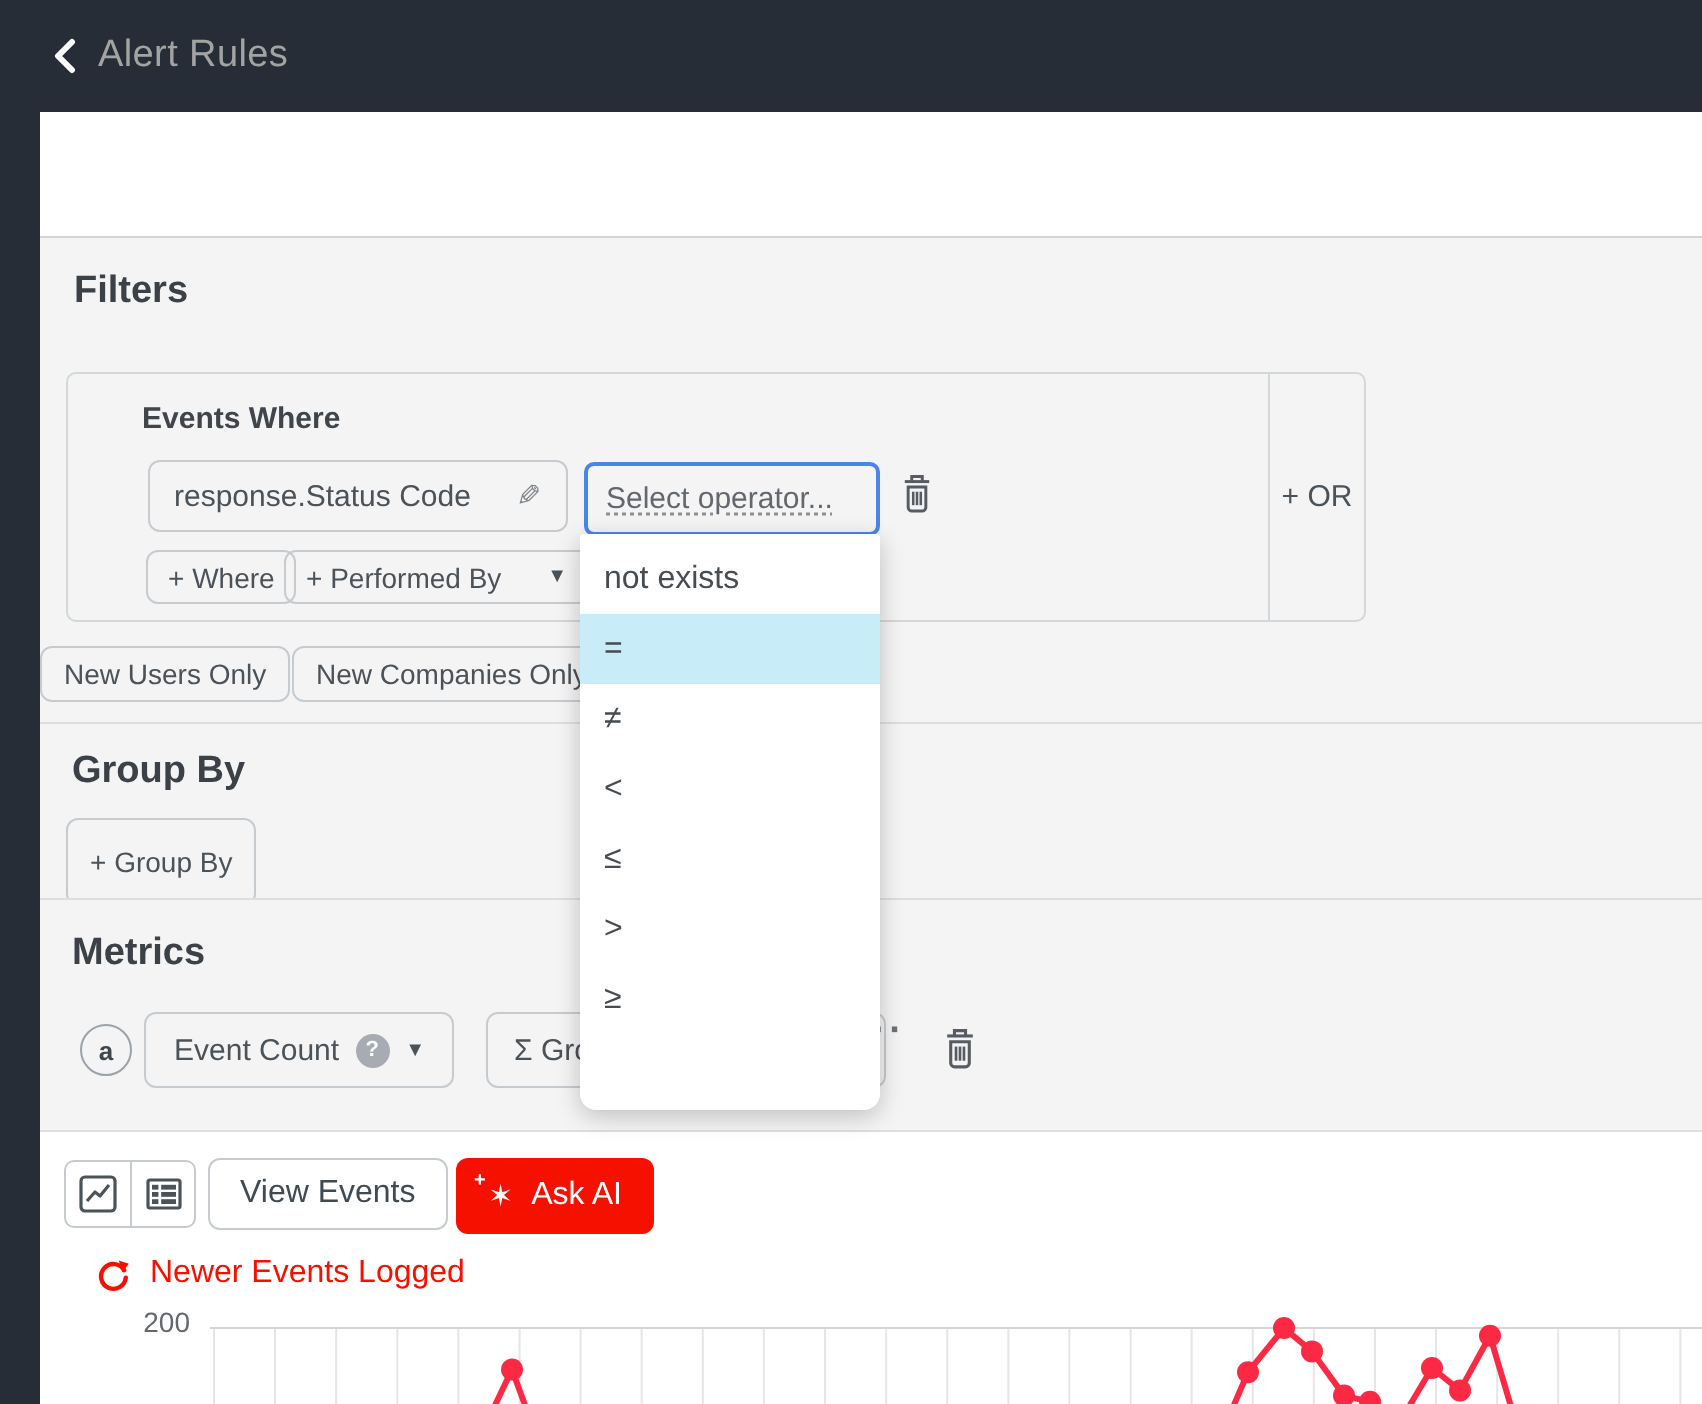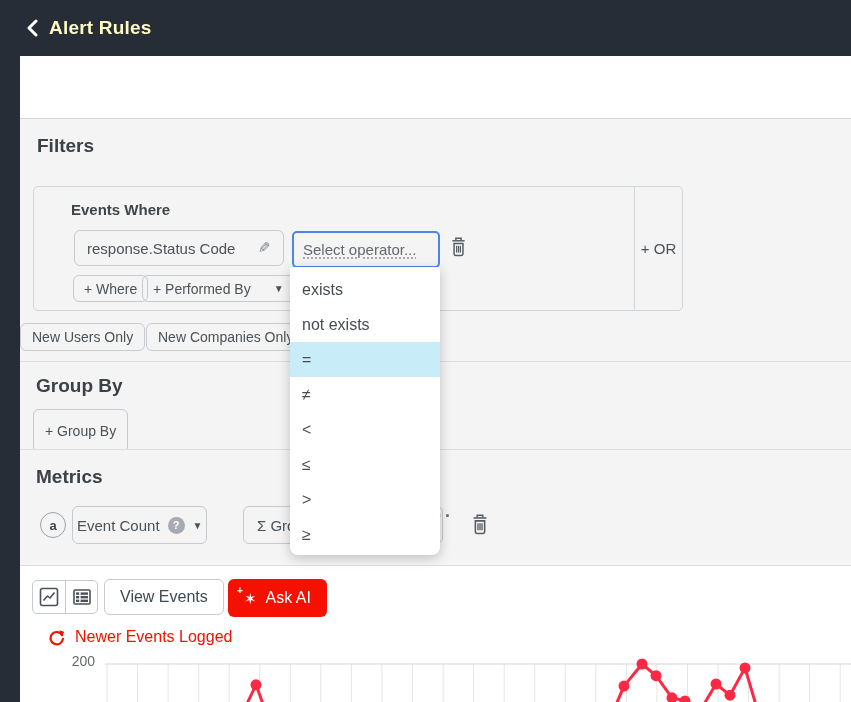--- a/index.html
+++ b/index.html
@@ -11,7 +11,7 @@
   .topbar { position:absolute; left:0; top:0; width:851px; height:56px; background:#272d36;
             display:flex; align-items:center; padding-left:25px; }
   .back { width:16px; height:18px; margin-right:8px; cursor:pointer; }
-  .topbar-title { color:#fef9c3; font-size:19px; font-weight:700; letter-spacing:.2px; }
+  .topbar-title { color:#a3a3a3; font-size:19px; font-weight:400; letter-spacing:.2px; }
 
   
   .content { position:absolute; left:20px; top:56px; width:831px; height:646px; background:#fde047; }

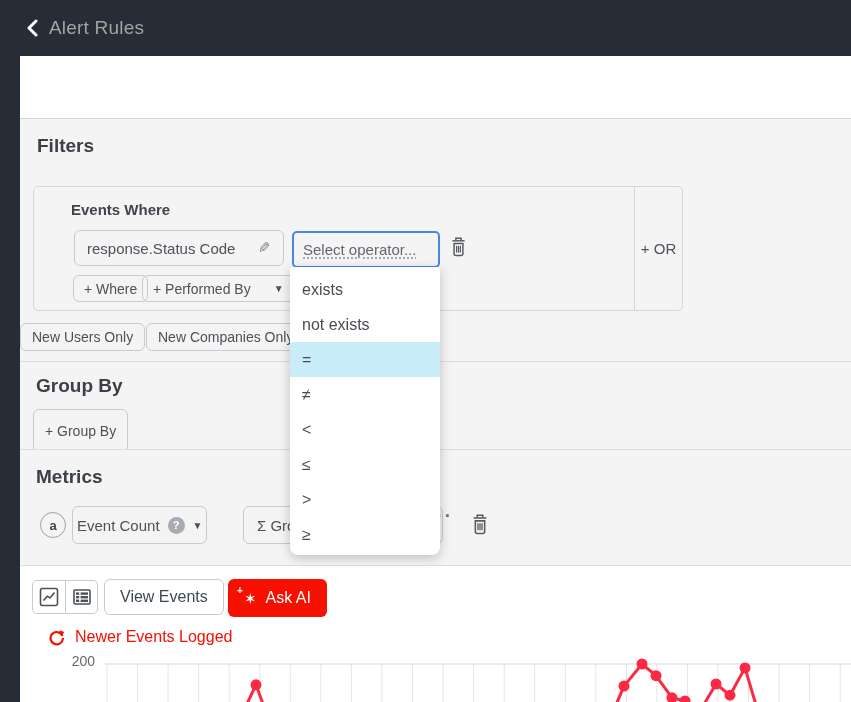--- a/index.html
+++ b/index.html
@@ -284,7 +284,6 @@
     </div>
 
     <div class="dropdown">
-      <div class="dd-item">exists</div>
       <div class="dd-item">not exists</div>
       <div class="dd-item sel">=</div>
       <div class="dd-item">≠</div>

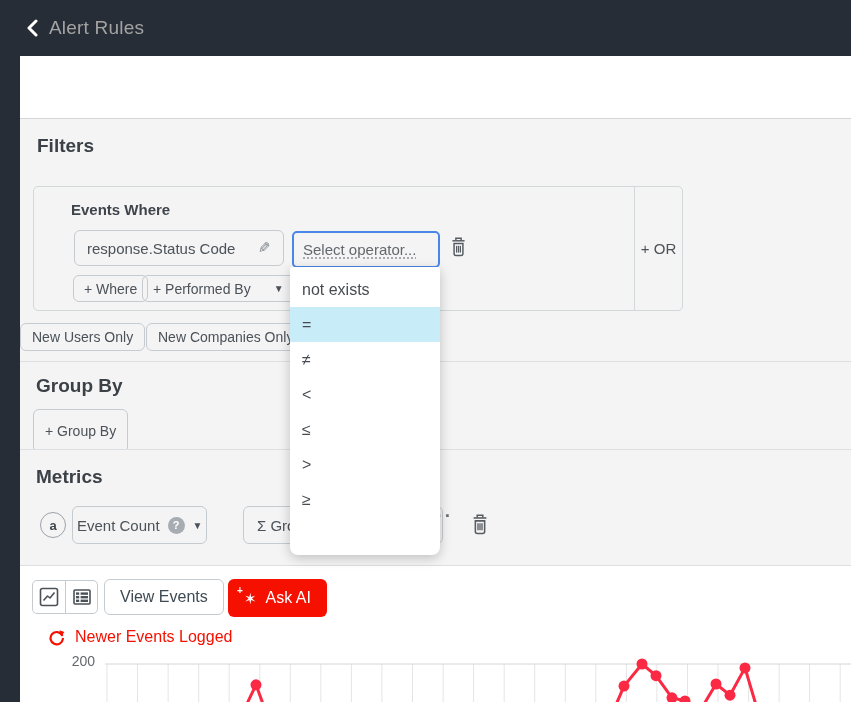--- a/index.html
+++ b/index.html
@@ -63,7 +63,7 @@
   .series-circle { position:absolute; left:20px; top:62px; width:26px; height:26px; border-radius:50%;
                    border:1px solid #9ba2a8; color:#3f464c; font-size:13px; font-weight:700;
                    display:flex; align-items:center; justify-content:center; }
-  .metric-btn { position:absolute; left:52px; top:56px; height:38px; padding:0 4px; font-size:15px; gap:8px; }
+  .metric-btn { position:absolute; left:52px; top:56px; height:38px; padding:0 14px; font-size:15px; gap:8px; }
   .q-icon { width:17px; height:17px; border-radius:50%; background:#a6acb2; color:#fff;
             font-size:11px; font-weight:700; display:inline-flex; align-items:center; justify-content:center; }
   .agg-btn { position:absolute; left:223px; top:56px; width:200px; height:38px; padding:0 13px;

